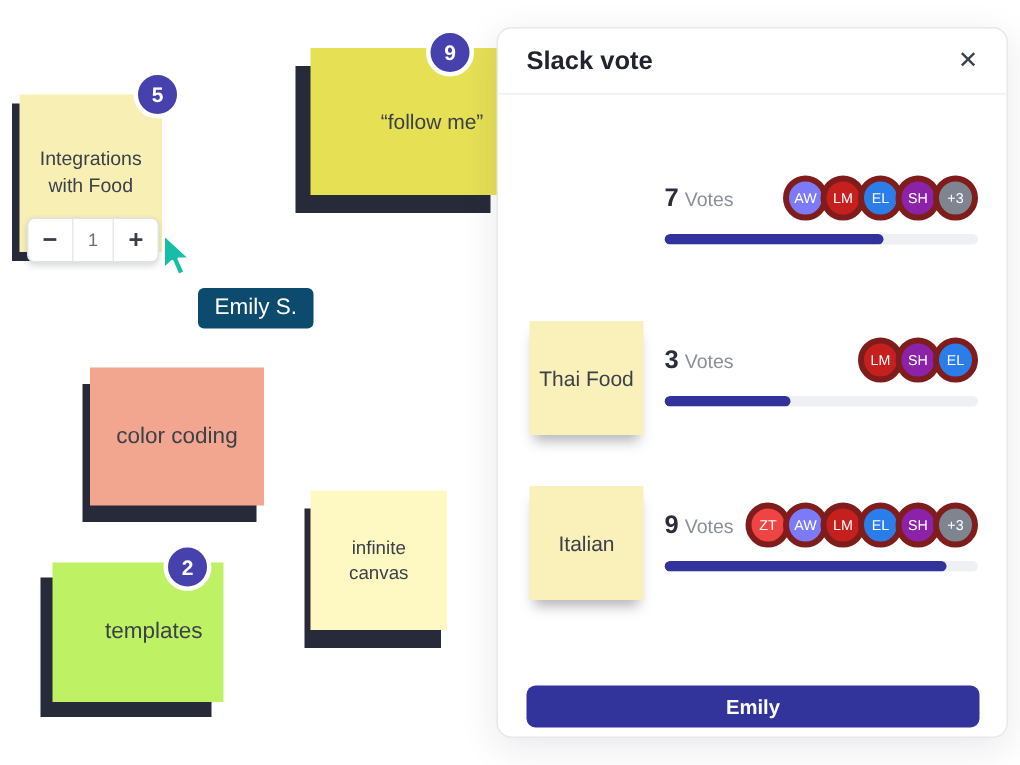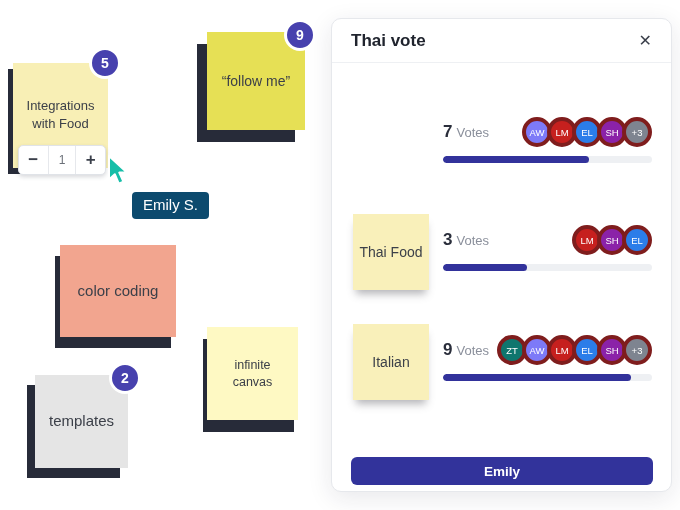--- a/index.html
+++ b/index.html
@@ -117,7 +117,7 @@
 
   <div class="panel">
     <div class="panel-header">
-      <div class="panel-title">Thai vote</div>
+      <div class="panel-title">Slack vote</div>
       <div class="panel-close">✕</div>
     </div>
 

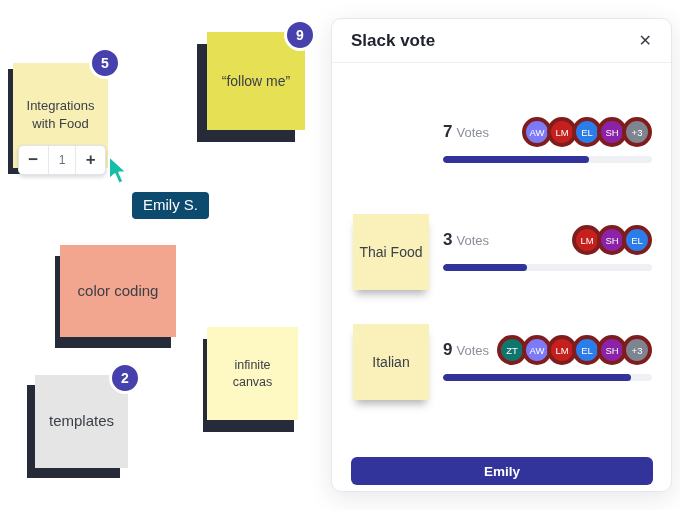--- a/index.html
+++ b/index.html
@@ -92,7 +92,7 @@
     <div class="cell-btn">+</div>
   </div>
 
-  <div class="sticky sticky-follow" style="background-color: rgb(230, 224, 85);">
+  <div class="sticky sticky-follow" style="background-color: rgb(230, 224, 85); padding-left: 32px;">
     <div class="txt">“follow me”</div>
   </div>
   <div class="badge badge-9">9</div>

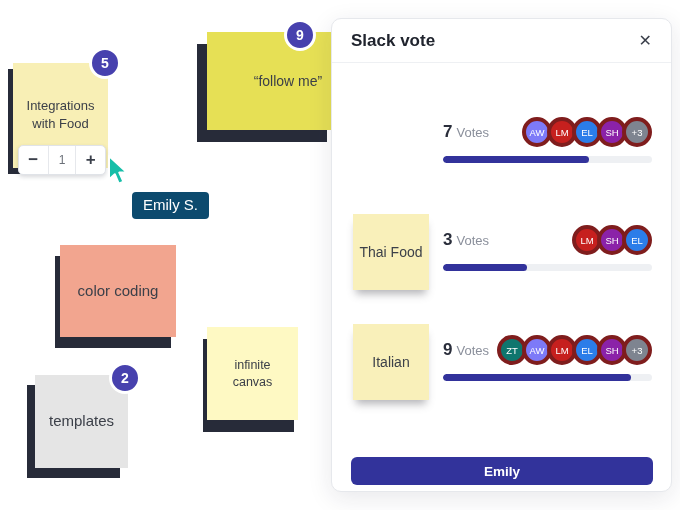--- a/index.html
+++ b/index.html
@@ -168,7 +168,7 @@
             <span class="votes-num">9</span><span class="votes-word">Votes</span>
           </div>
           <div class="avatars">
-            <div class="avatar" style="background-color: #0f766e;">ZT</div>
+            <div class="avatar" style="background-color: #ef4444;">ZT</div>
             <div class="avatar" style="background-color: rgb(125, 122, 248);">AW</div>
             <div class="avatar" style="background-color: rgb(198, 32, 30);">LM</div>
             <div class="avatar" style="background-color: rgb(43, 125, 233);">EL</div>

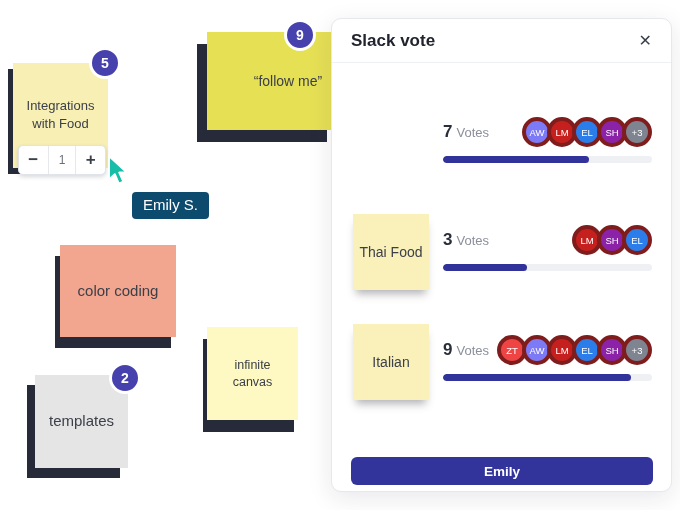--- a/index.html
+++ b/index.html
@@ -101,7 +101,7 @@
     <div class="txt">color coding</div>
   </div>
 
-  <div class="sticky sticky-templates" style="background-color: #e5e5e5;">
+  <div class="sticky sticky-templates" style="background-color: #bef264; padding-left: 21px;">
     <div class="txt">templates</div>
   </div>
   <div class="badge badge-2">2</div>

